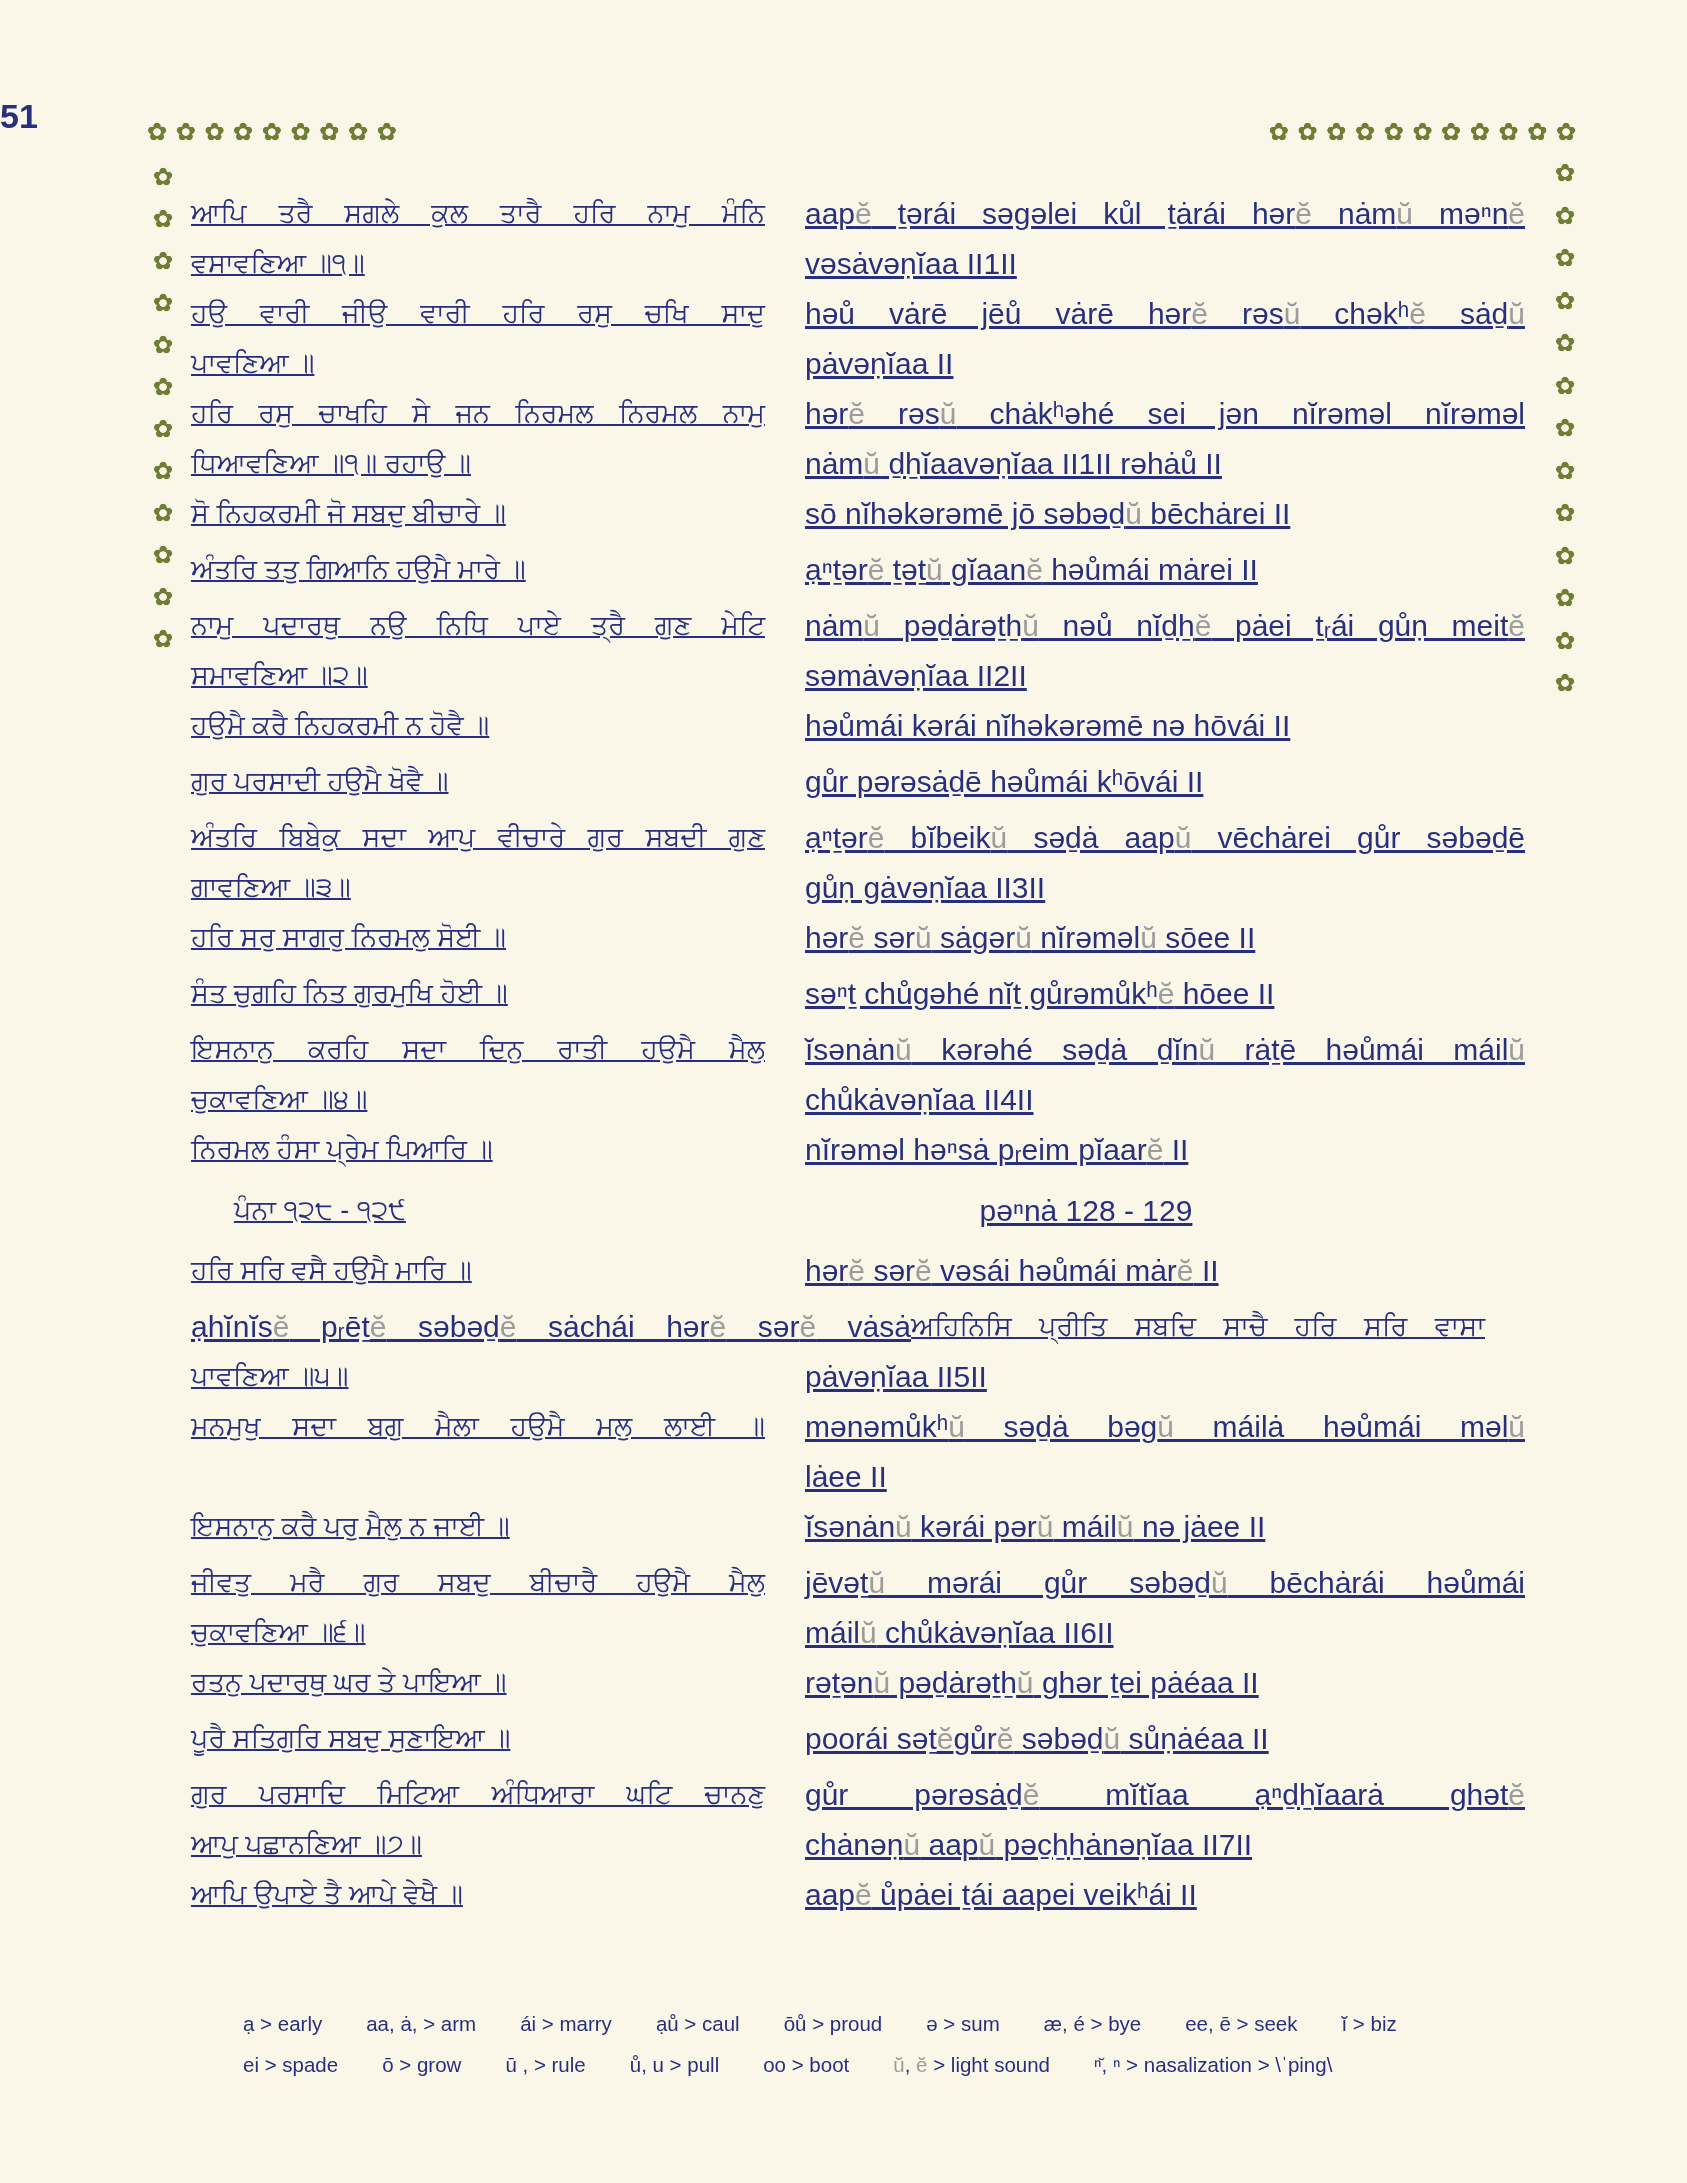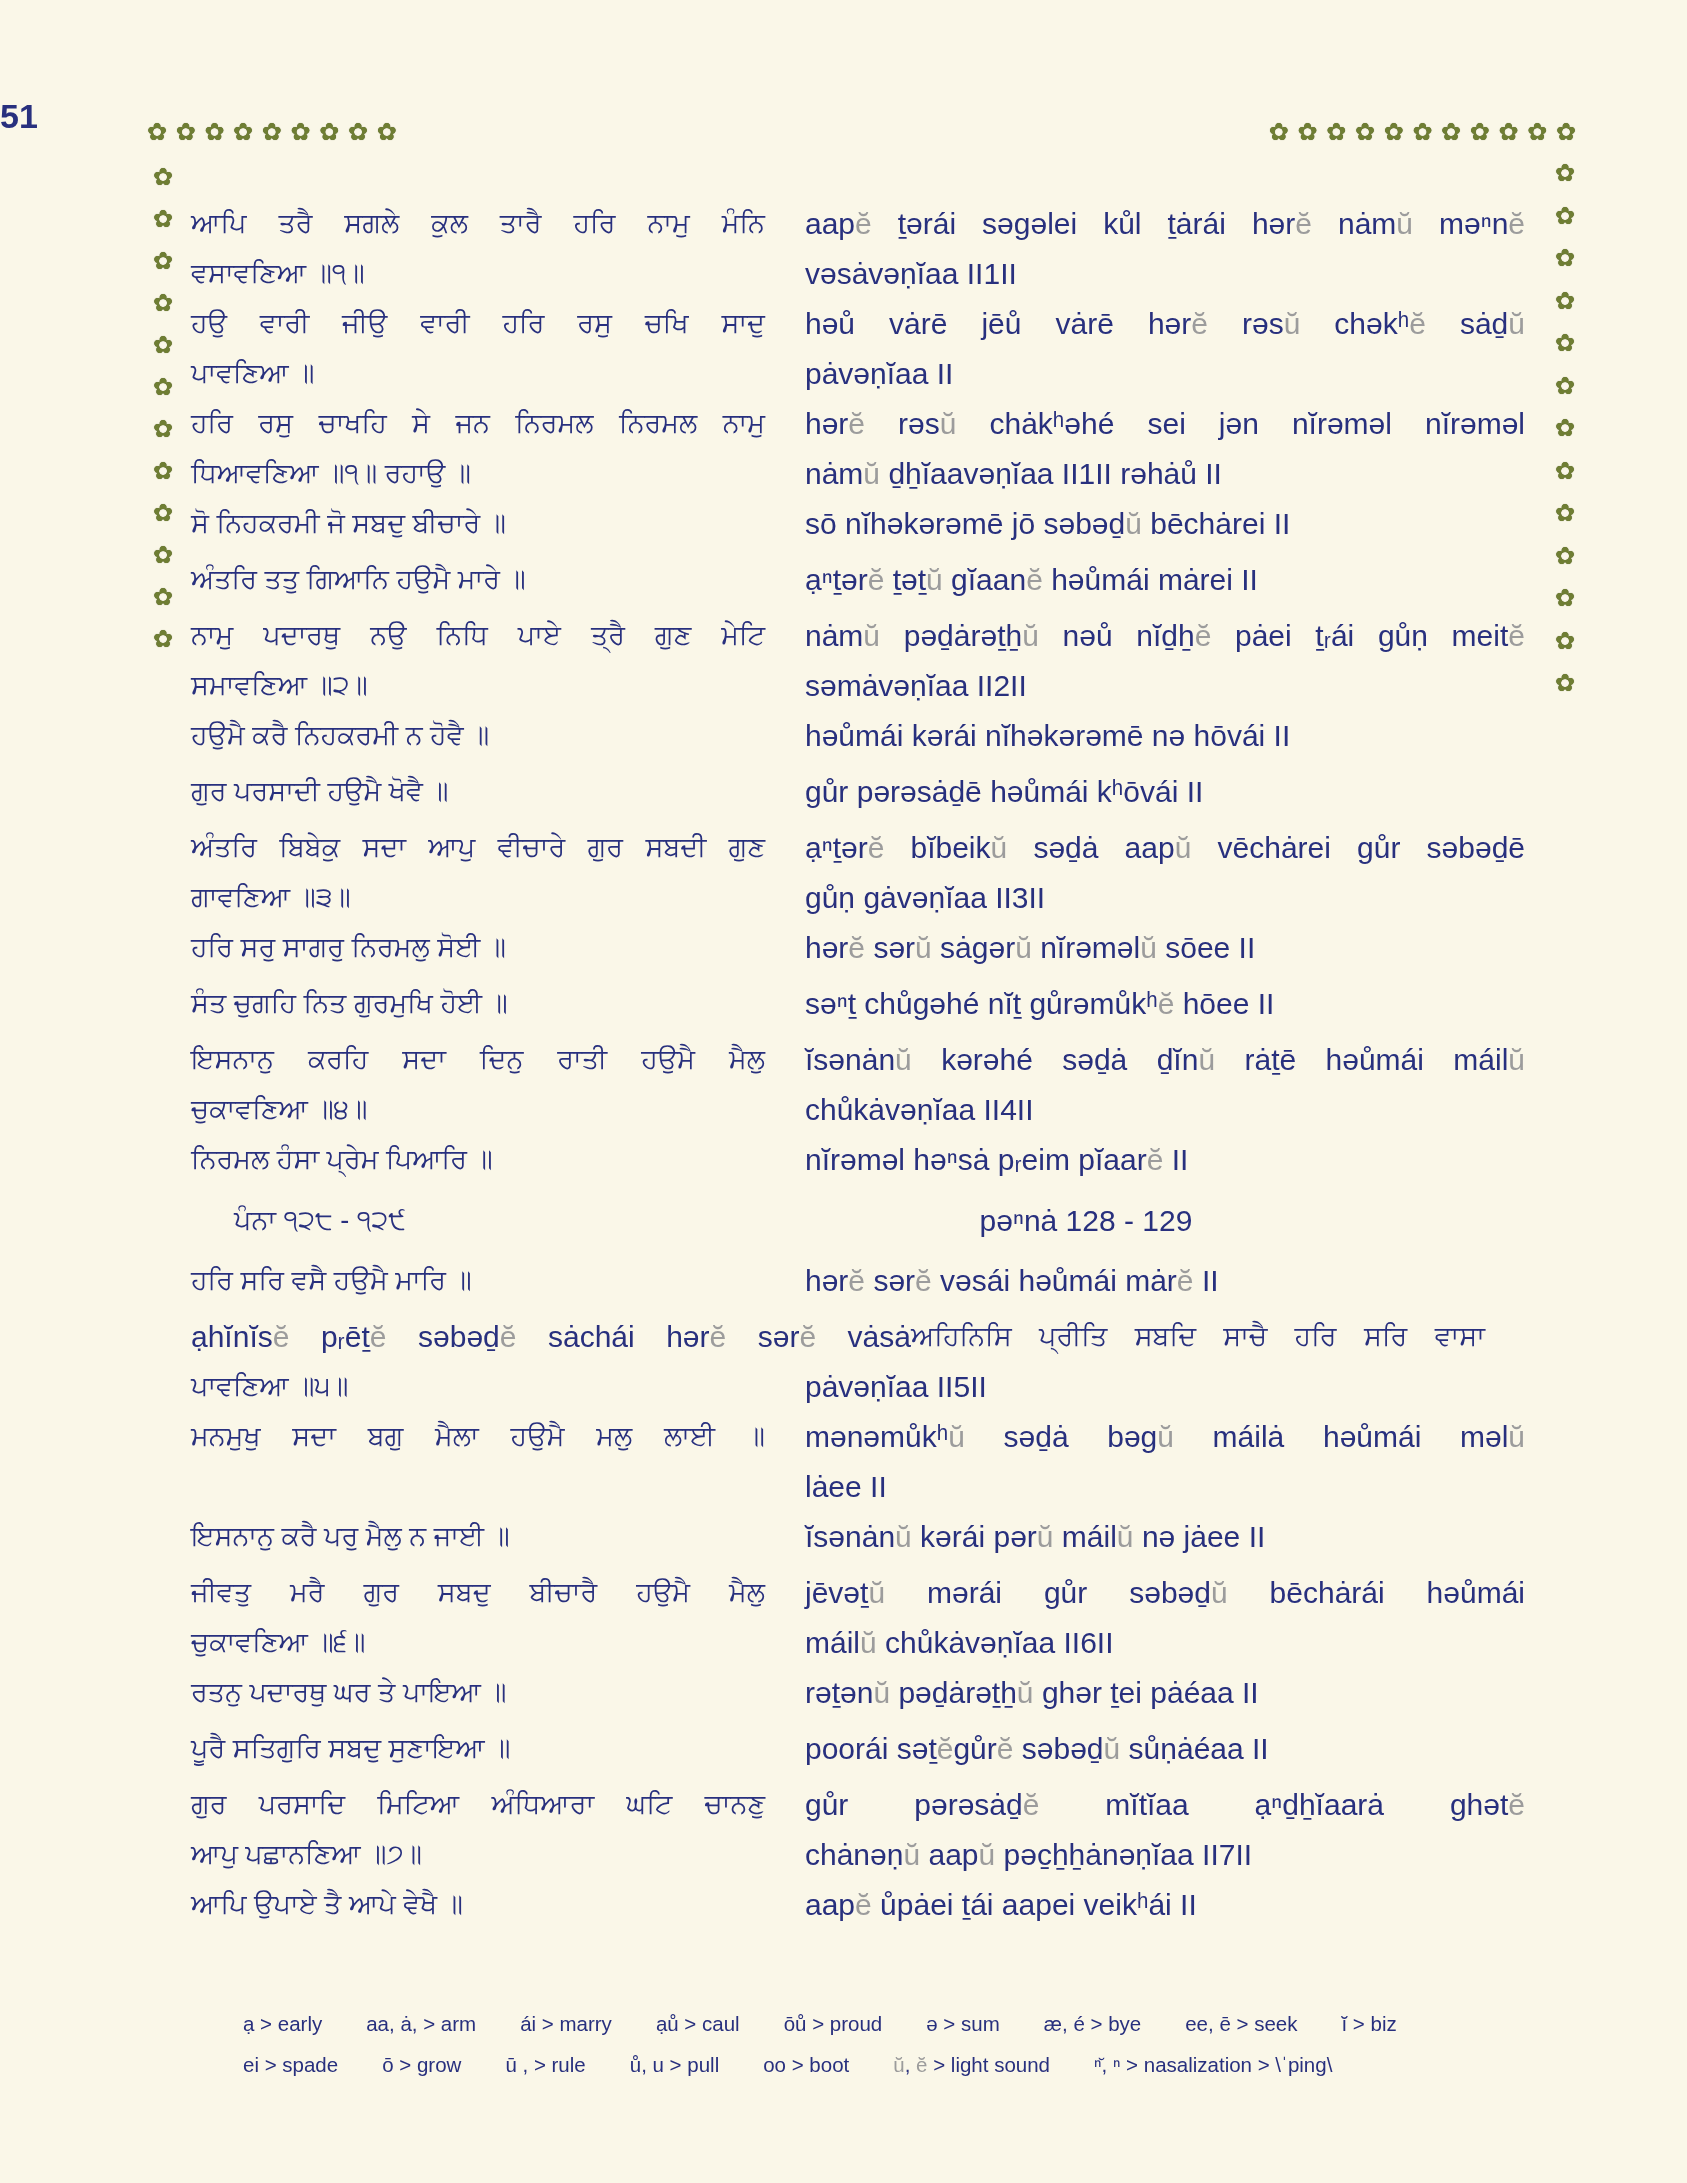--- a/index.html
+++ b/index.html
@@ -35,7 +35,7 @@
     text-shadow:0 0 0.7px #46511d;
   }
   
-  .content{position:absolute;top:196px;left:0;right:0;}
+  .content{position:absolute;top:186px;left:0;right:0;text-decoration:underline;}
   .row{
     display:flex;align-items:center;
     height:56px;

